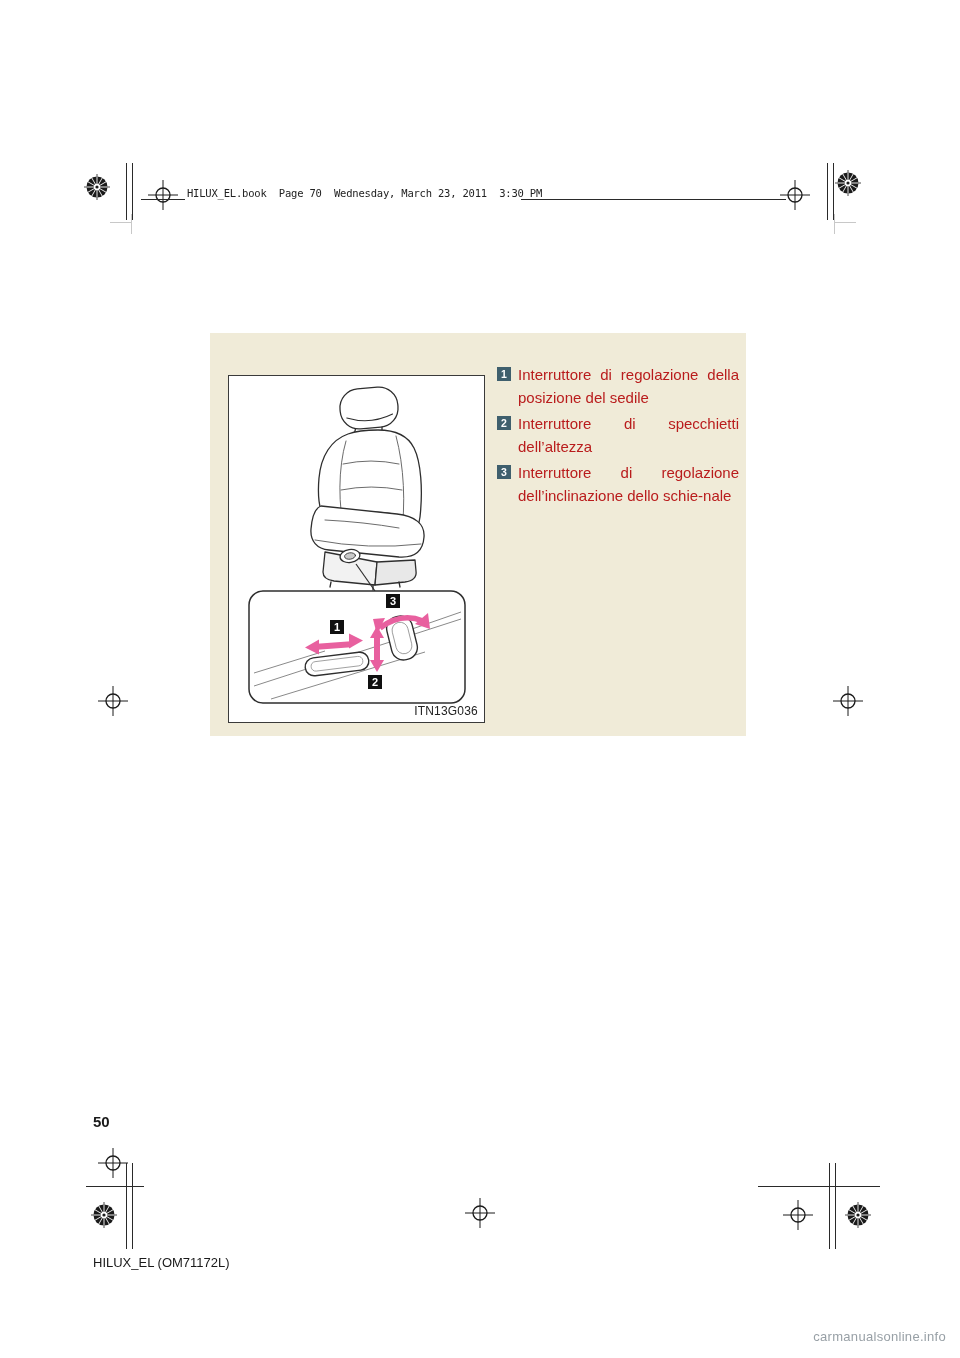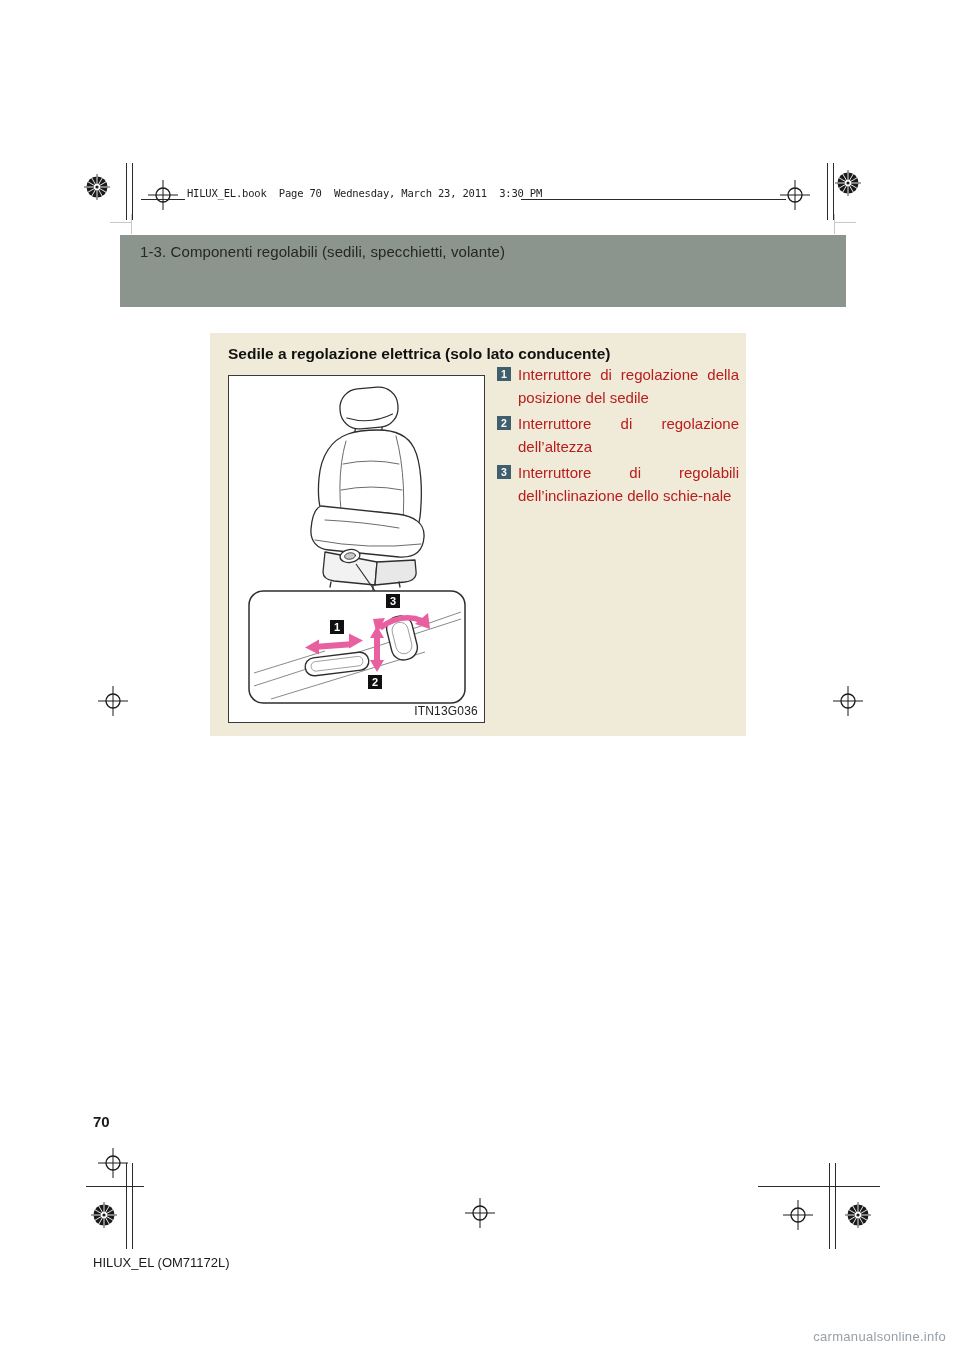--- a/index.html
+++ b/index.html
@@ -121,9 +121,6 @@
   <div class="tick" style="left:834px;top:199px;width:22px;height:1px"></div>
   <div class="tick" style="left:834px;top:191px;width:1px;height:20px"></div>
 
-  <div class="section-band">
-    <div class="section-band-text">1-3. Componenti regolabili (sedili, specchietti, volante)</div>
-  </div>
 
   <div class="content-panel">
     <div class="content-title">Sedile a regolazione elettrica (solo lato conducente)</div>

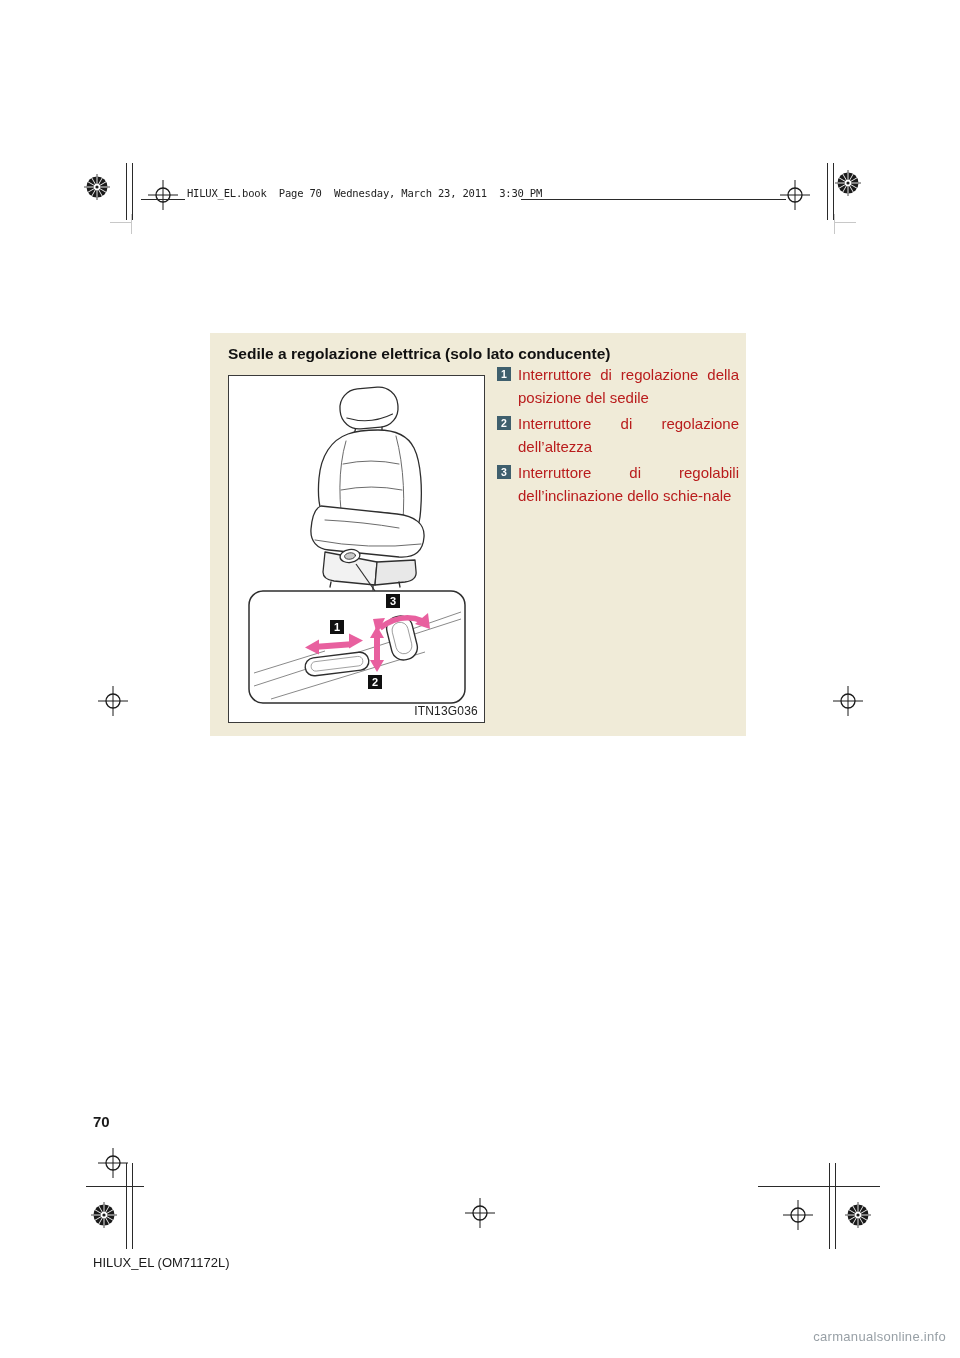--- a/index.html
+++ b/index.html
@@ -123,7 +123,6 @@
 
 
   <div class="content-panel">
-    <div class="content-title">Sedile a regolazione elettrica (solo lato conducente)</div>
 
     <div class="figure-box">
       <svg width="255" height="346" viewBox="0 0 255 346">

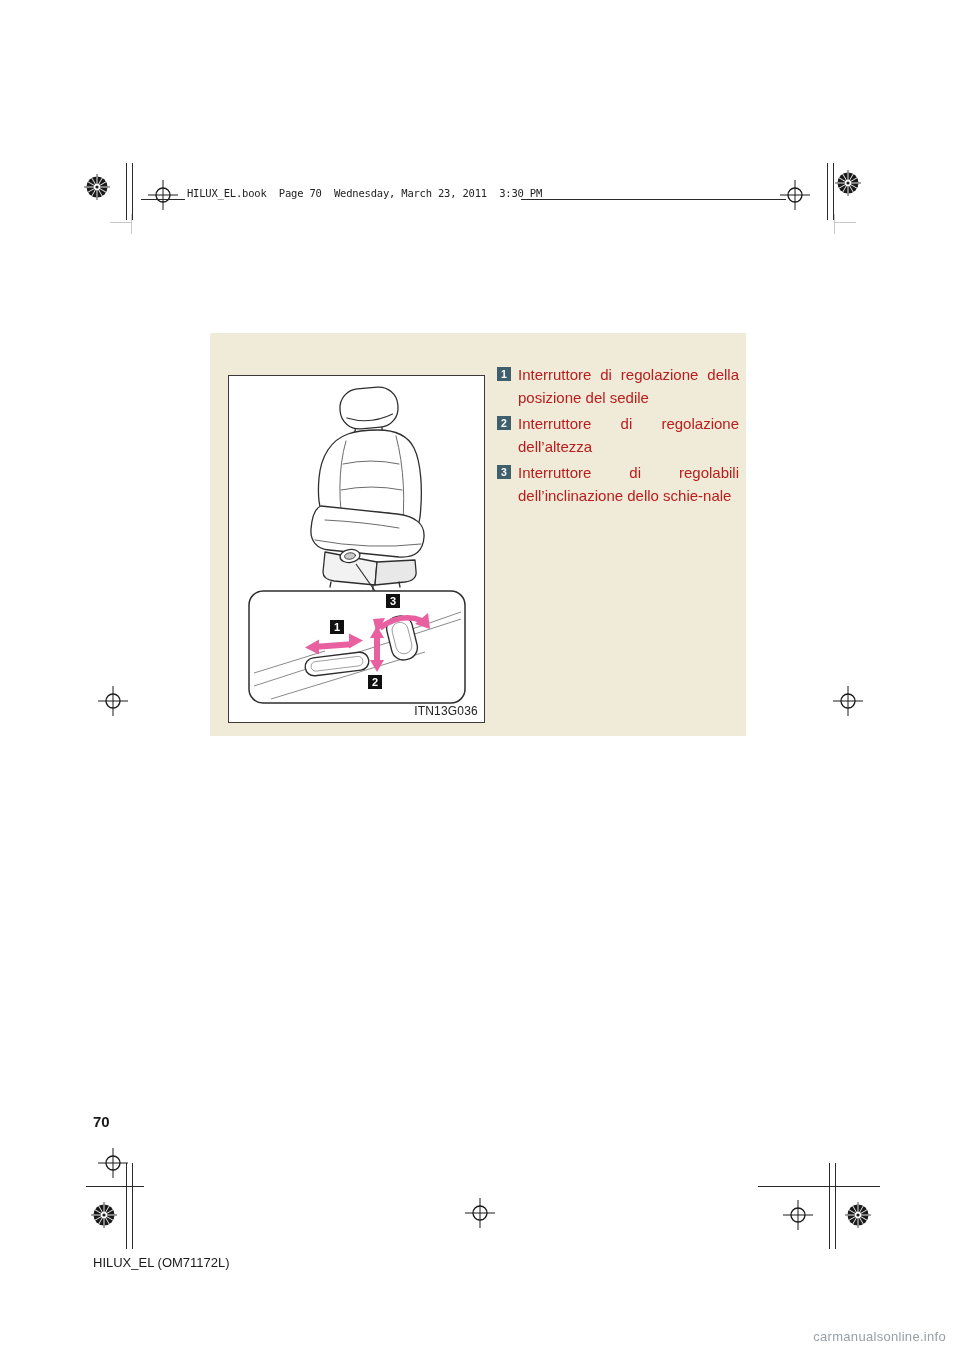--- a/index.html
+++ b/index.html
@@ -215,7 +215,7 @@
       </div>
       <div class="item">
         <span class="item-badge">2</span>
-        <span class="item-text">Interruttore di regolazione dell’altezza</span>
+        <span class="item-text">Interruttore di specchietti dell’altezza</span>
       </div>
       <div class="item">
         <span class="item-badge">3</span>

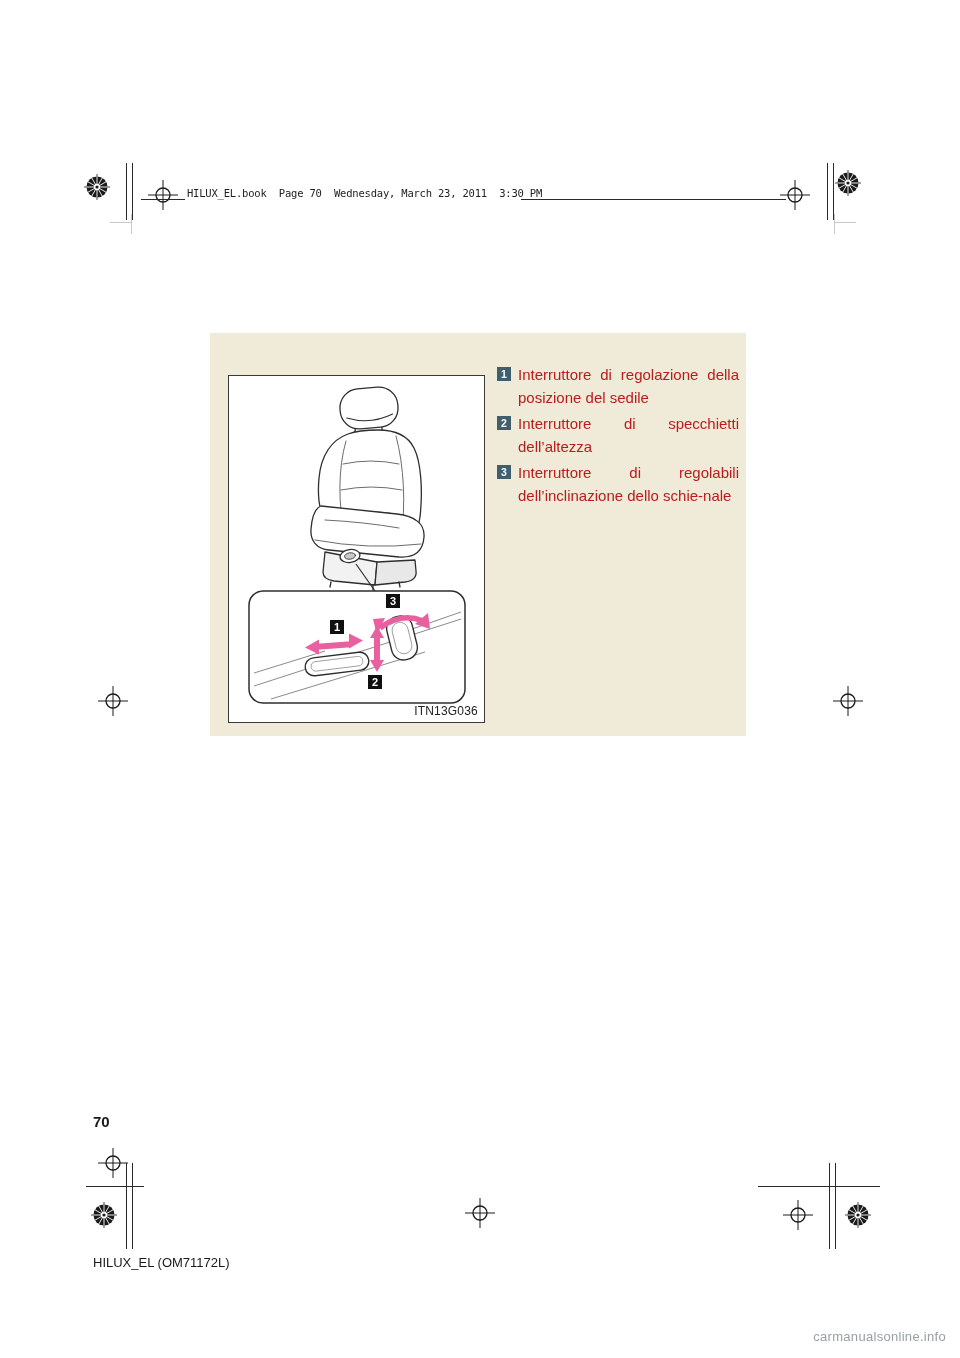--- a/index.html
+++ b/index.html
@@ -219,7 +219,7 @@
       </div>
       <div class="item">
         <span class="item-badge">3</span>
-        <span class="item-text">Interruttore di regolabili dell’inclinazione dello schie-nale</span>
+        <span class="item-text">Interruttore di regolazione dell’inclinazione dello schie-nale</span>
       </div>
     </div>
   </div>

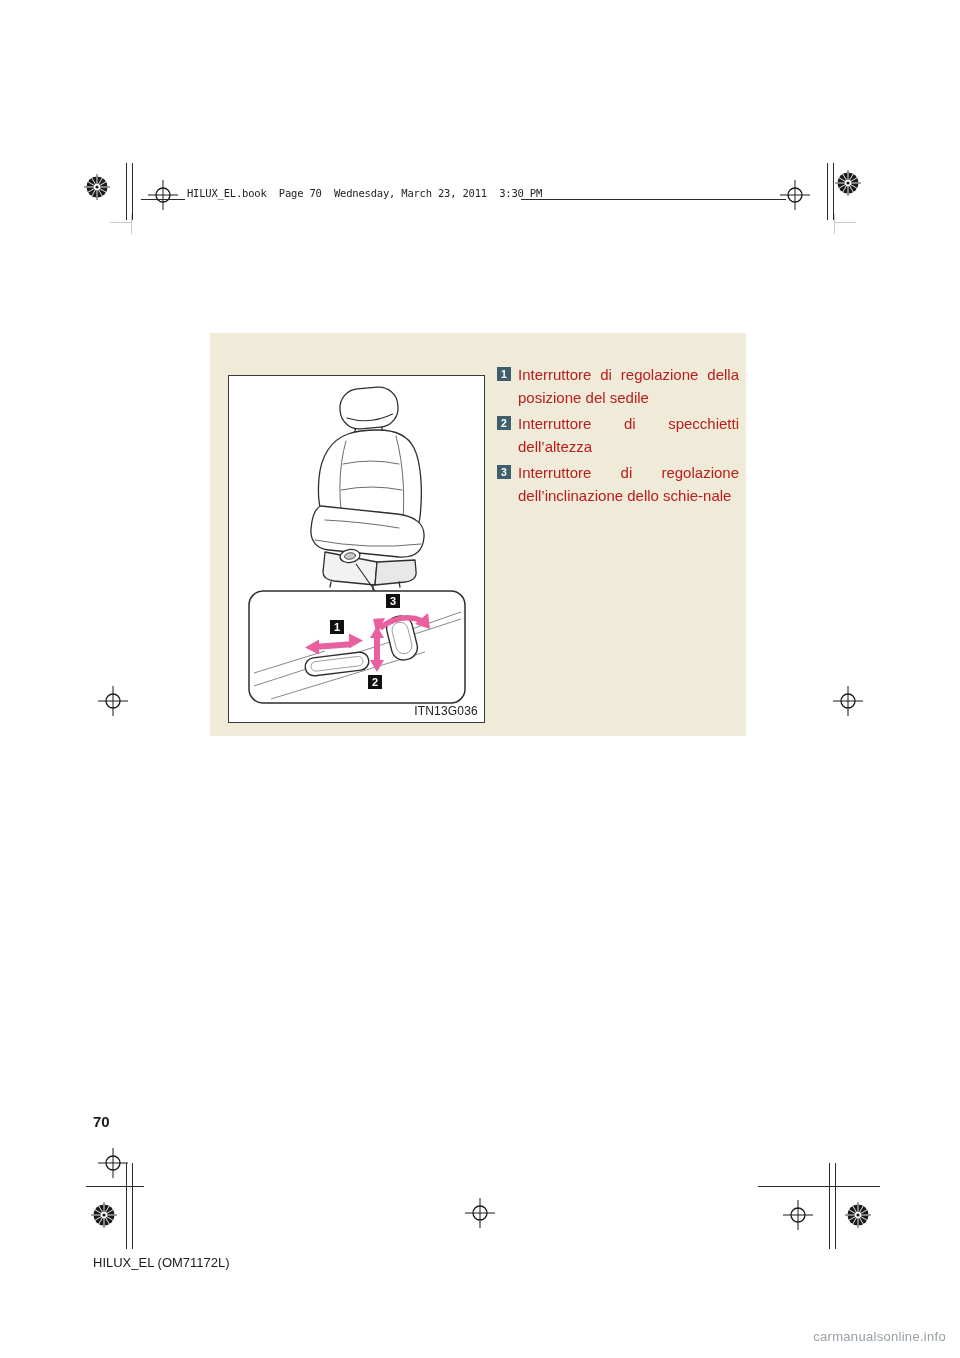--- a/index.html
+++ b/index.html
@@ -231,7 +231,7 @@
       <use href="#sym-crosshair"></use>
     </svg>
 
-  <div class="page-number">70</div>
+  <div class="page-number">50</div>
 
   <svg class="mark" style="left:98px;top:1125px" width="30" height="30">
       <use href="#sym-crosshair"></use>

